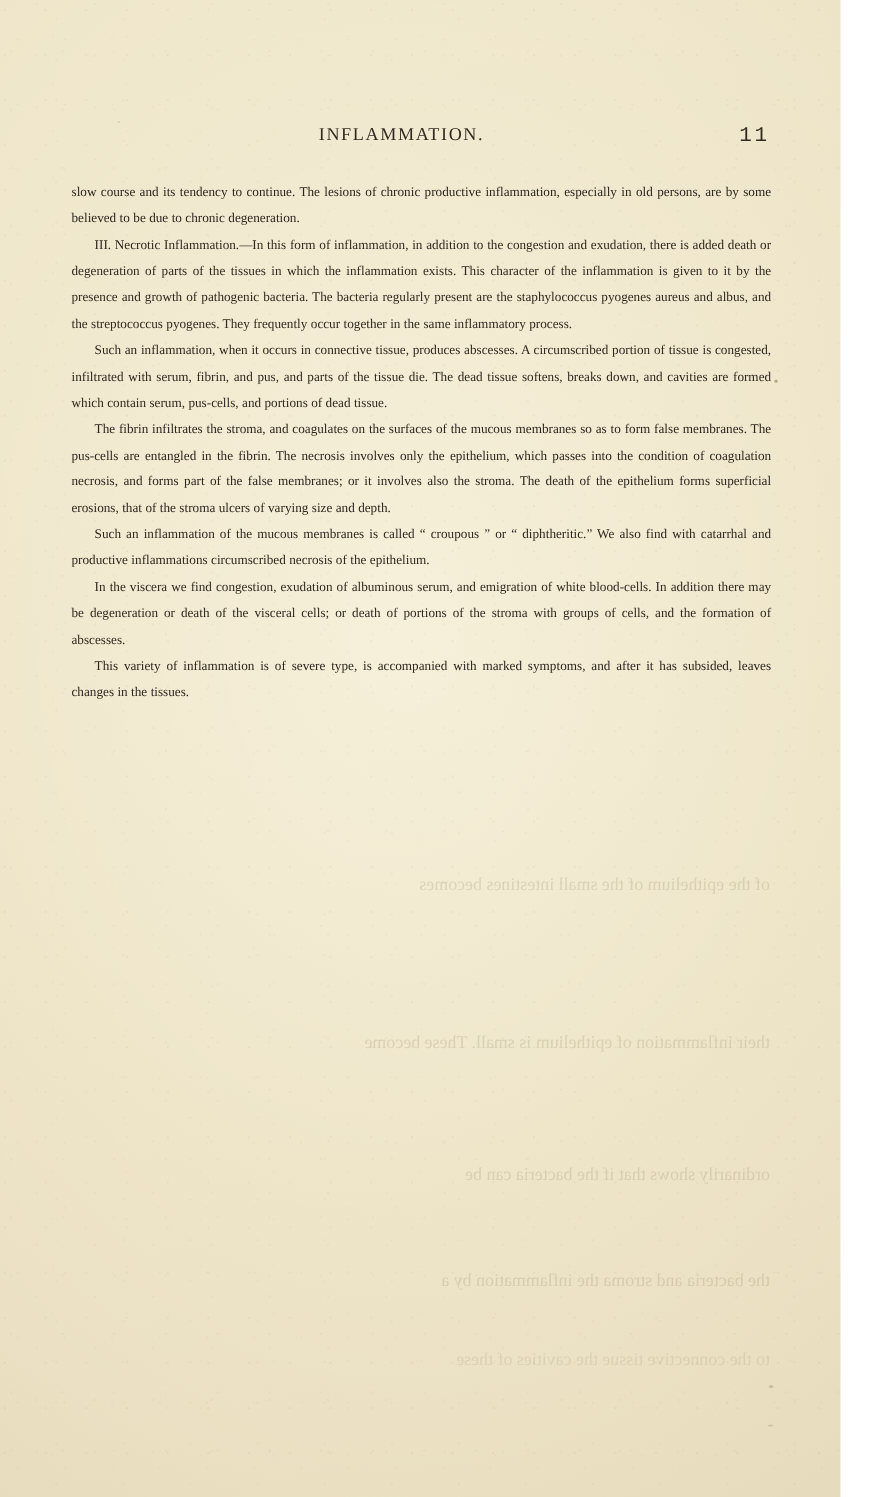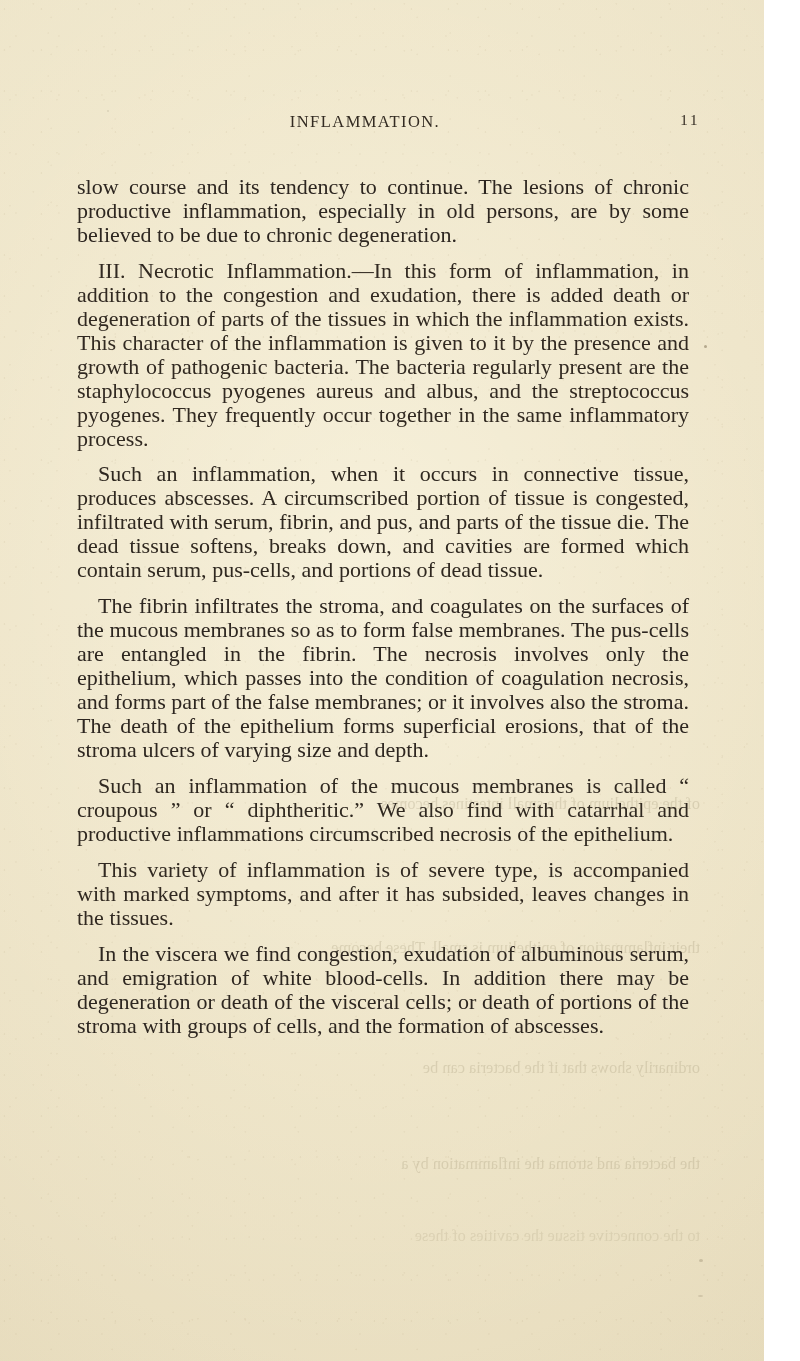--- a/index.html
+++ b/index.html
@@ -71,10 +71,10 @@
     position: absolute;
     right: -36px;
     top: 0;
-    font-size: 15px;
+    font-size: 19px;
     letter-spacing: 2.6px;
     color: #332b22;
-    font-family: Liberation Serif, serif;
+    font-family: Liberation Mono, monospace;
   }
 
   

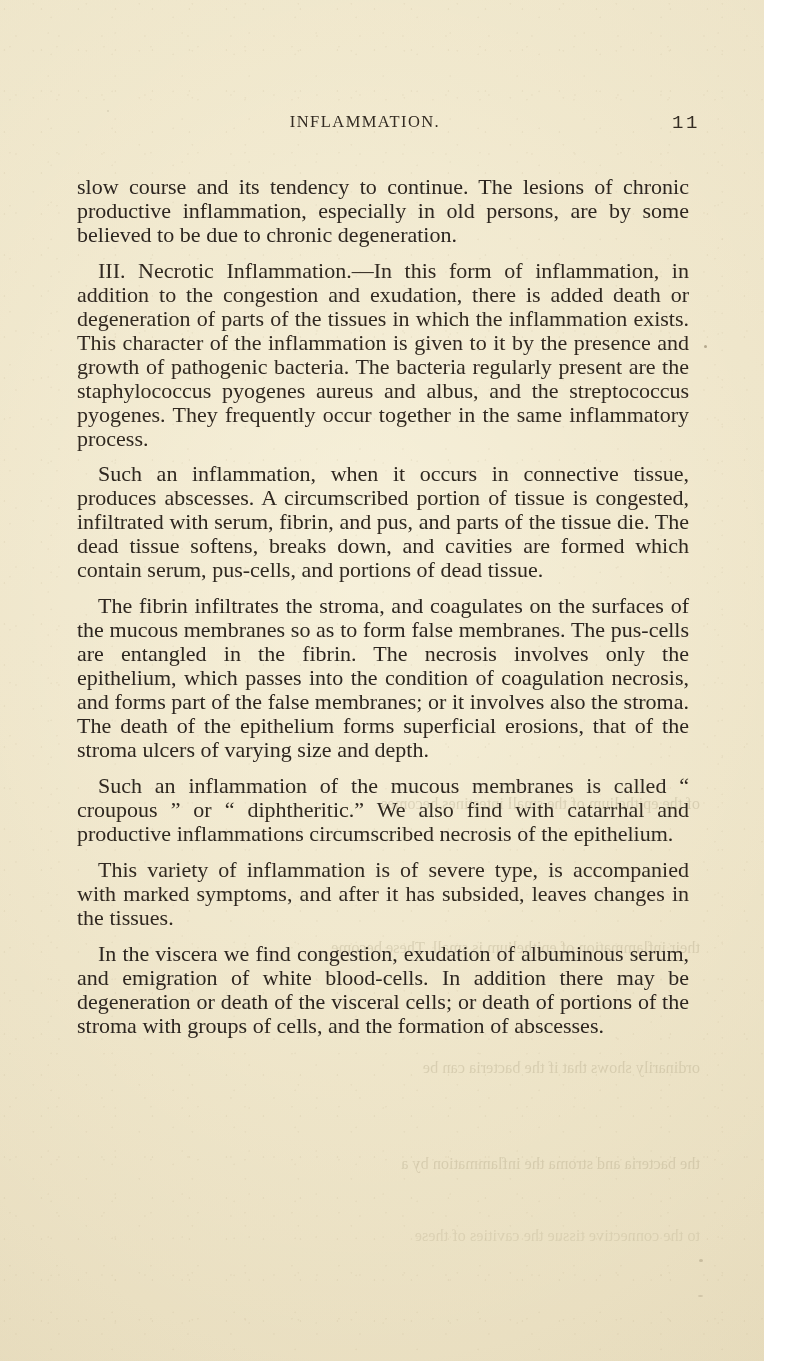--- a/index.html
+++ b/index.html
@@ -86,8 +86,8 @@
   }
 
   .para {
-    margin: 12px;
-    font-size: 22px;
+    margin: 0;
+    font-size: 12px;
     line-height: 23.95px;
     text-align: justify;
     text-justify: inter-word;

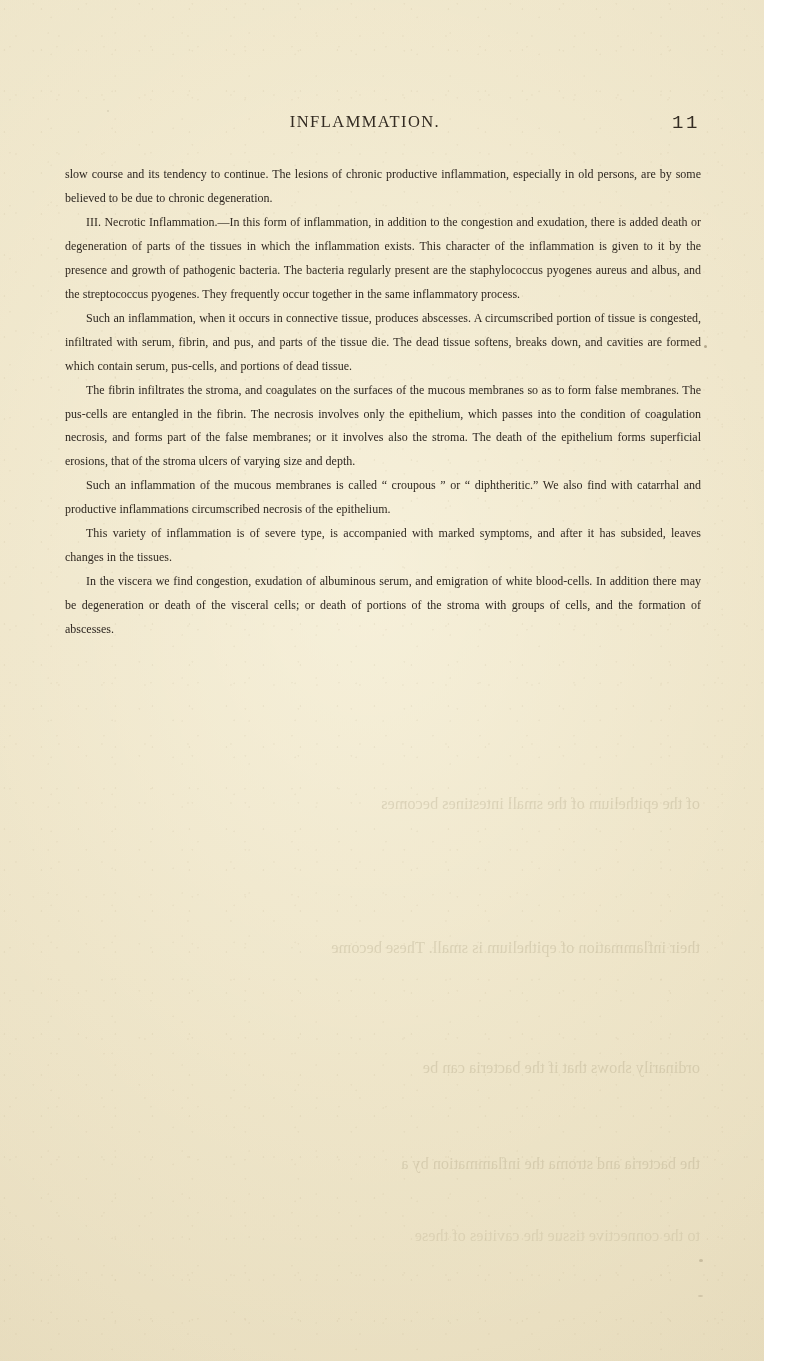--- a/index.html
+++ b/index.html
@@ -173,11 +173,11 @@
     </p>
 
     <p class="para indent">
-      <span>This variety of inflammation is of severe type, is accompanied with marked symptoms, and after it has subsided, leaves changes in the tissues.</span>
+      <span>In the viscera we find congestion, exudation of albuminous serum, and emigration of white blood-cells. In addition there may be degeneration or death of the visceral cells; or death of portions of the stroma with groups of cells, and the formation of abscesses.</span>
     </p>
 
     <p class="para indent">
-      <span>In the viscera we find congestion, exudation of albuminous serum, and emigration of white blood-cells. In addition there may be degeneration or death of the visceral cells; or death of portions of the stroma with groups of cells, and the formation of abscesses.</span>
+      <span>This variety of inflammation is of severe type, is accompanied with marked symptoms, and after it has subsided, leaves changes in the tissues.</span>
     </p>
 
 

